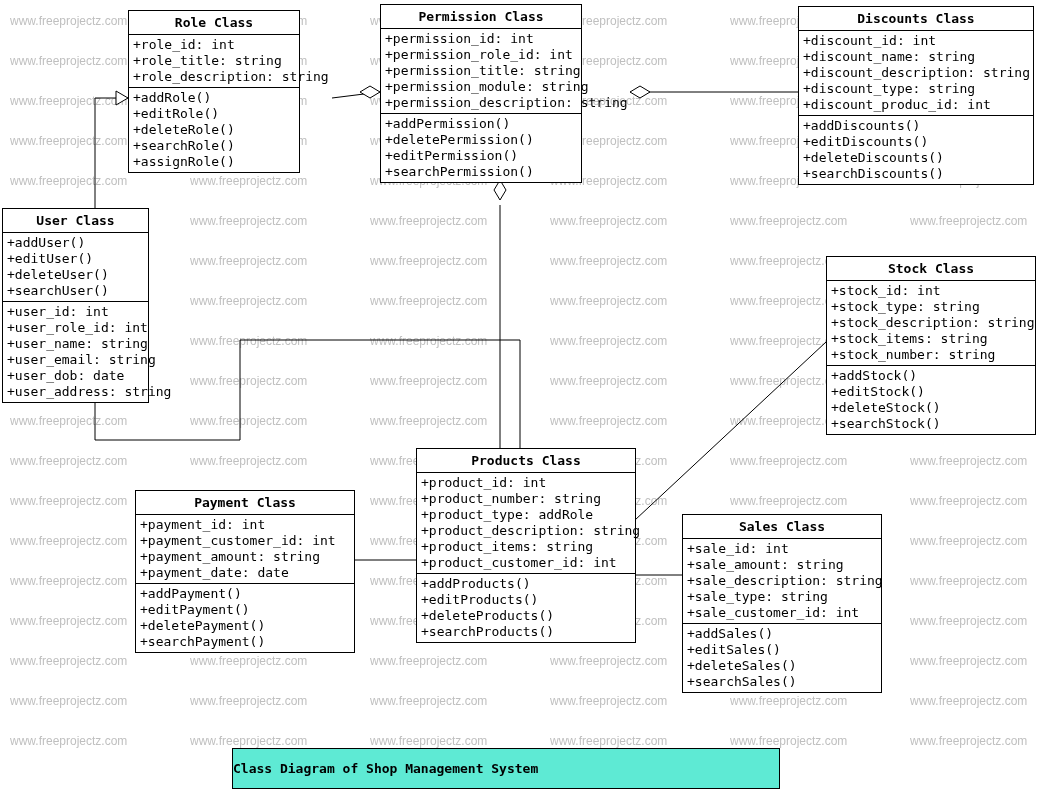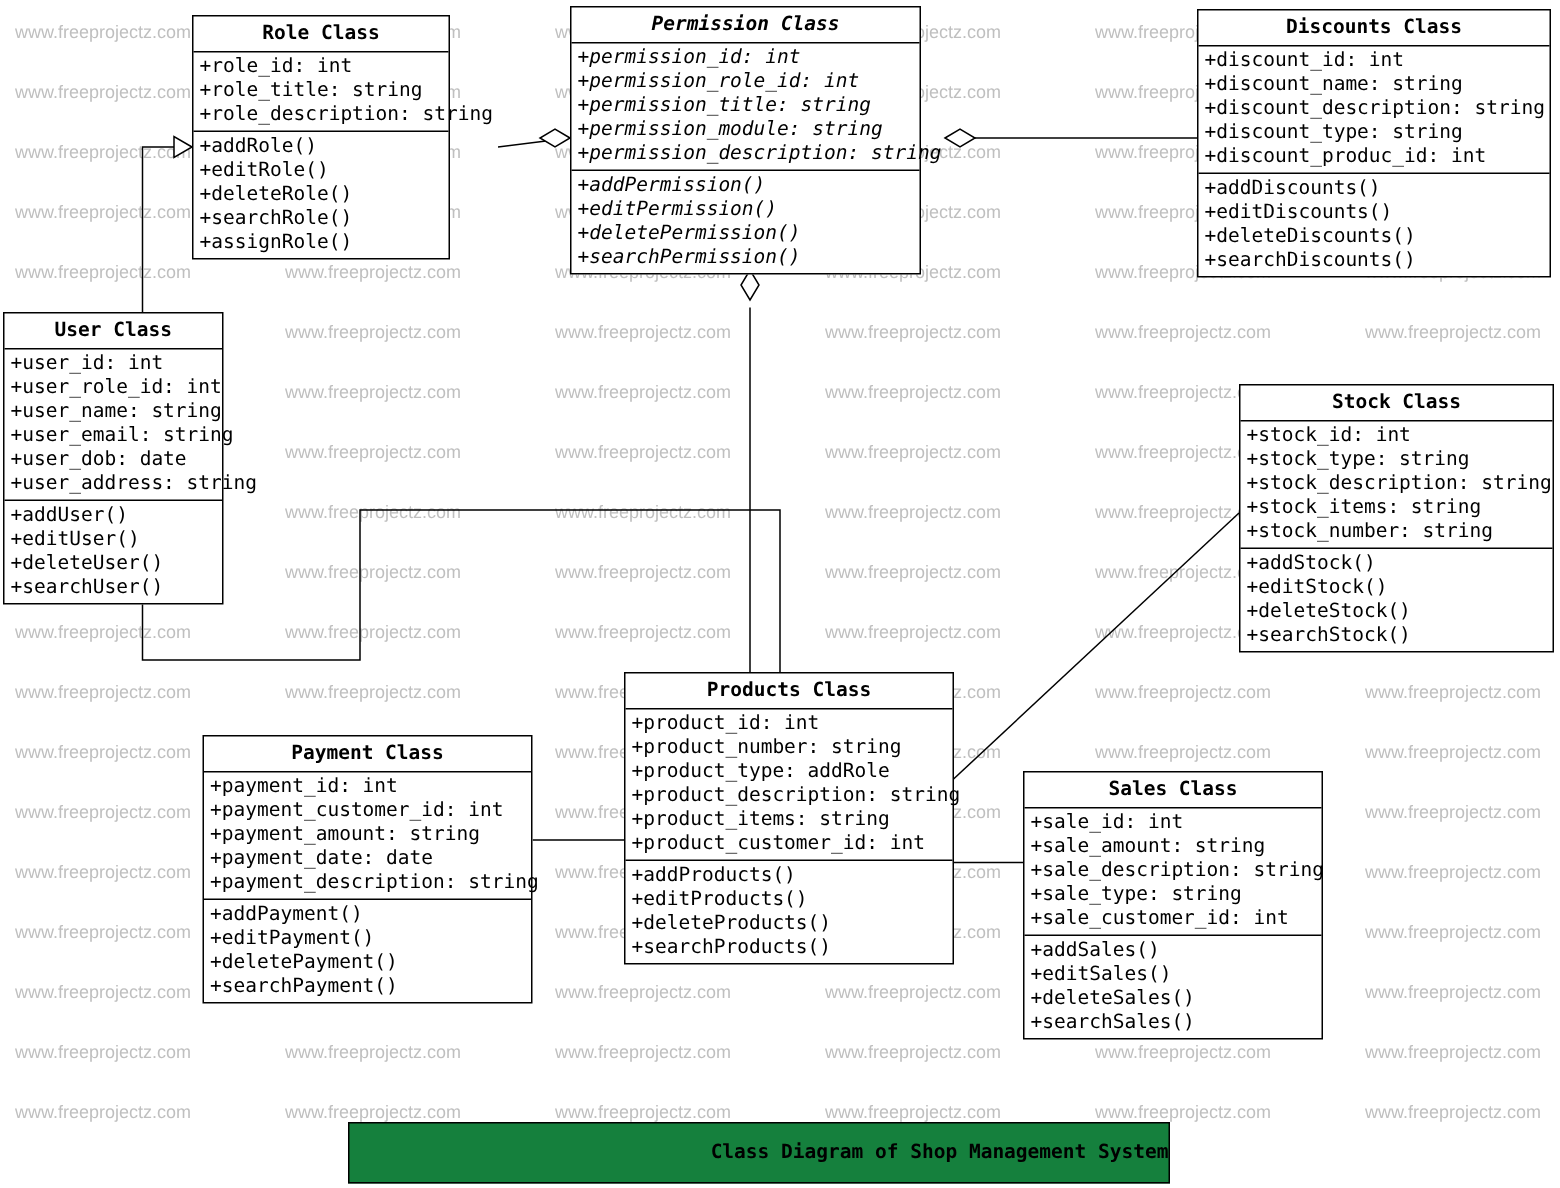--- a/index.html
+++ b/index.html
@@ -209,7 +209,7 @@
     </div>
 </div>
 
-<div class="uml" style="left:380px;top:4px;width:234px;font-style:italic;">
+<div class="uml" style="left:380px;top:4px;width:202px;">
   <div class="title">Permission Class</div>
   <div class="section">
       <div class="row">+permission_id: int</div>

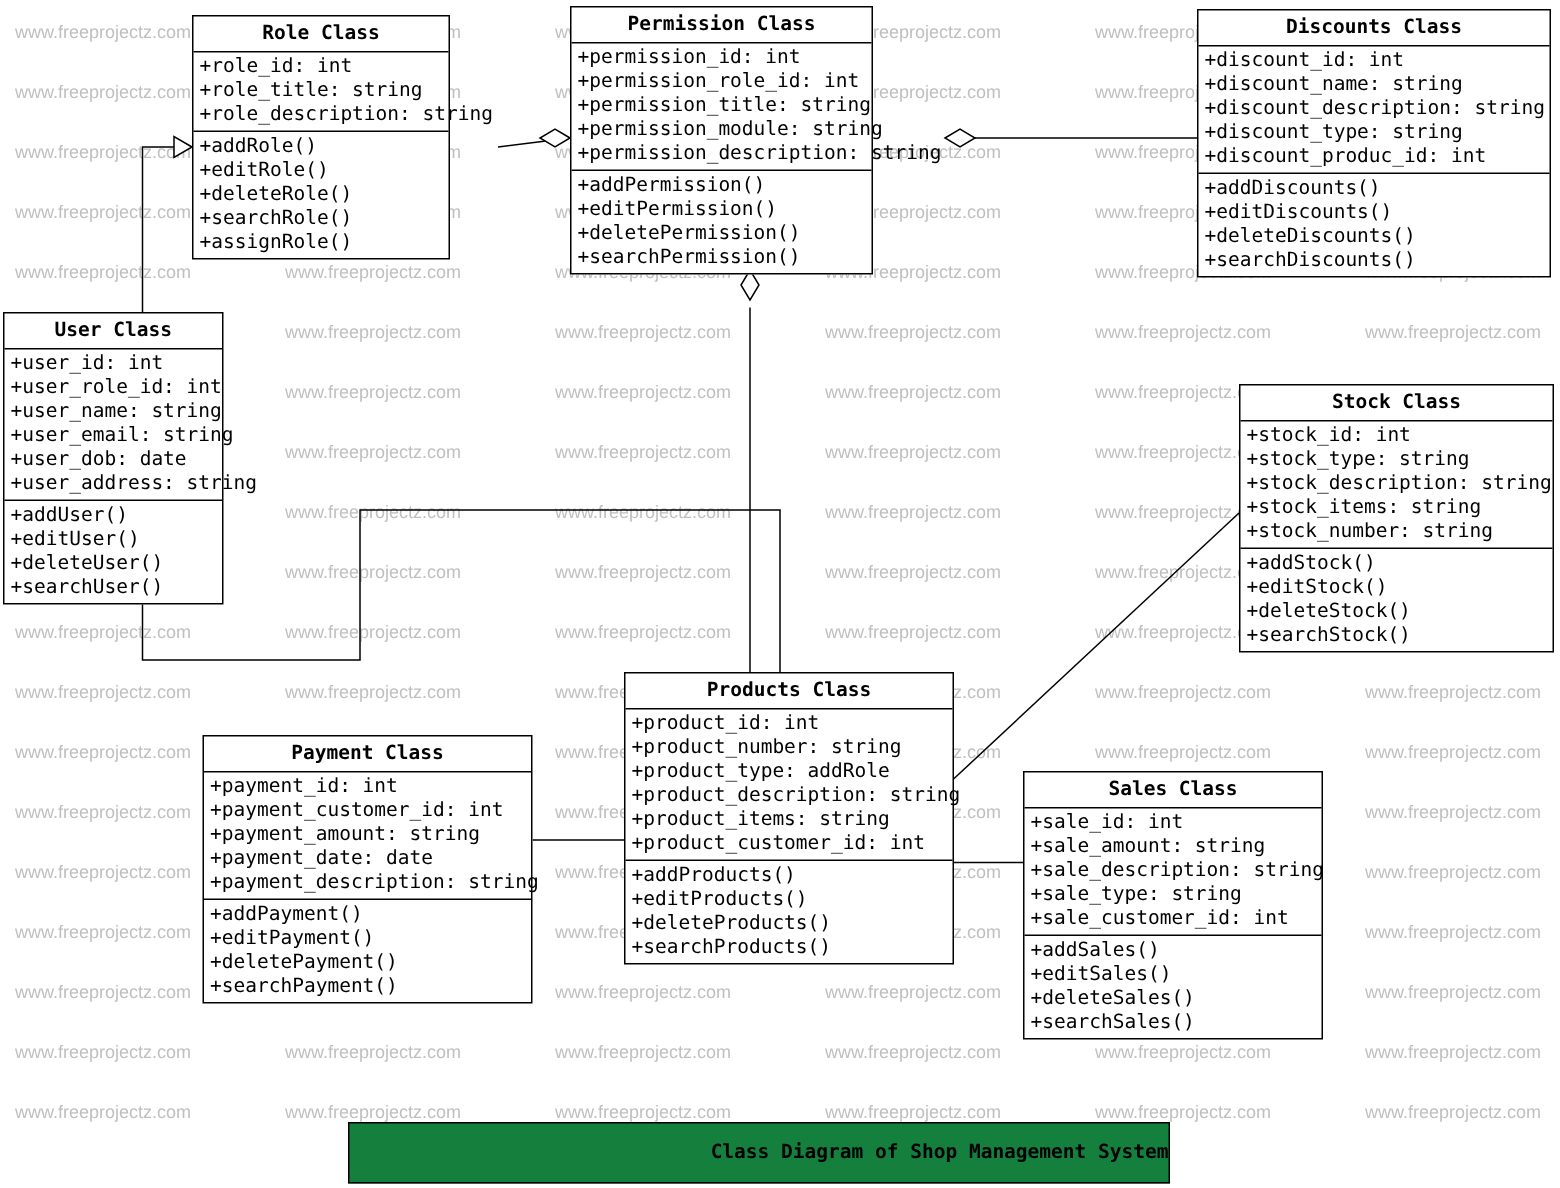--- a/index.html
+++ b/index.html
@@ -220,8 +220,8 @@
     </div>
   <div class="section">
       <div class="row">+addPermission()</div>
+      <div class="row">+deletePermission()</div>
       <div class="row">+editPermission()</div>
-      <div class="row">+deletePermission()</div>
       <div class="row">+searchPermission()</div>
     </div>
 </div>

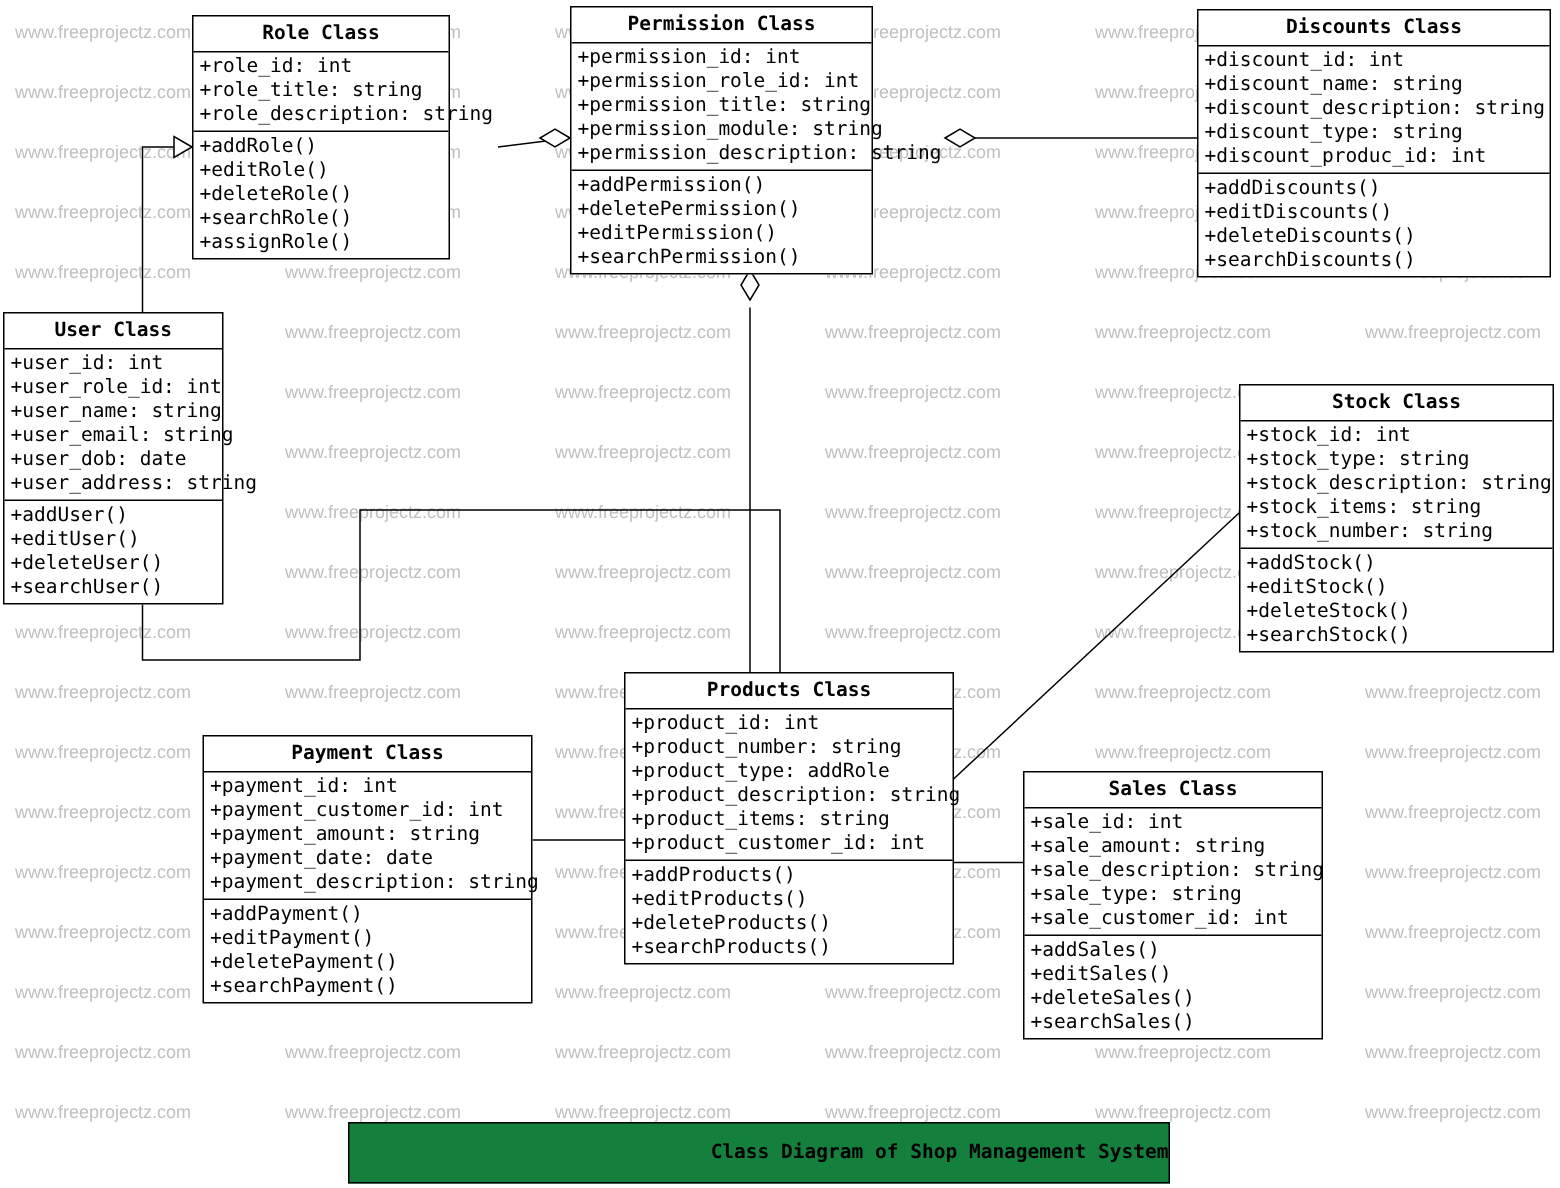--- a/index.html
+++ b/index.html
@@ -246,6 +246,12 @@
 <div class="uml" style="left:2px;top:208px;width:147px;">
   <div class="title">User Class</div>
   <div class="section">
+      <div class="row">+addUser()</div>
+      <div class="row">+editUser()</div>
+      <div class="row">+deleteUser()</div>
+      <div class="row">+searchUser()</div>
+    </div>
+  <div class="section">
       <div class="row">+user_id: int</div>
       <div class="row">+user_role_id: int</div>
       <div class="row">+user_name: string</div>
@@ -253,12 +259,6 @@
       <div class="row">+user_dob: date</div>
       <div class="row">+user_address: string</div>
     </div>
-  <div class="section">
-      <div class="row">+addUser()</div>
-      <div class="row">+editUser()</div>
-      <div class="row">+deleteUser()</div>
-      <div class="row">+searchUser()</div>
-    </div>
 </div>
 
 <div class="uml" style="left:826px;top:256px;width:210px;">

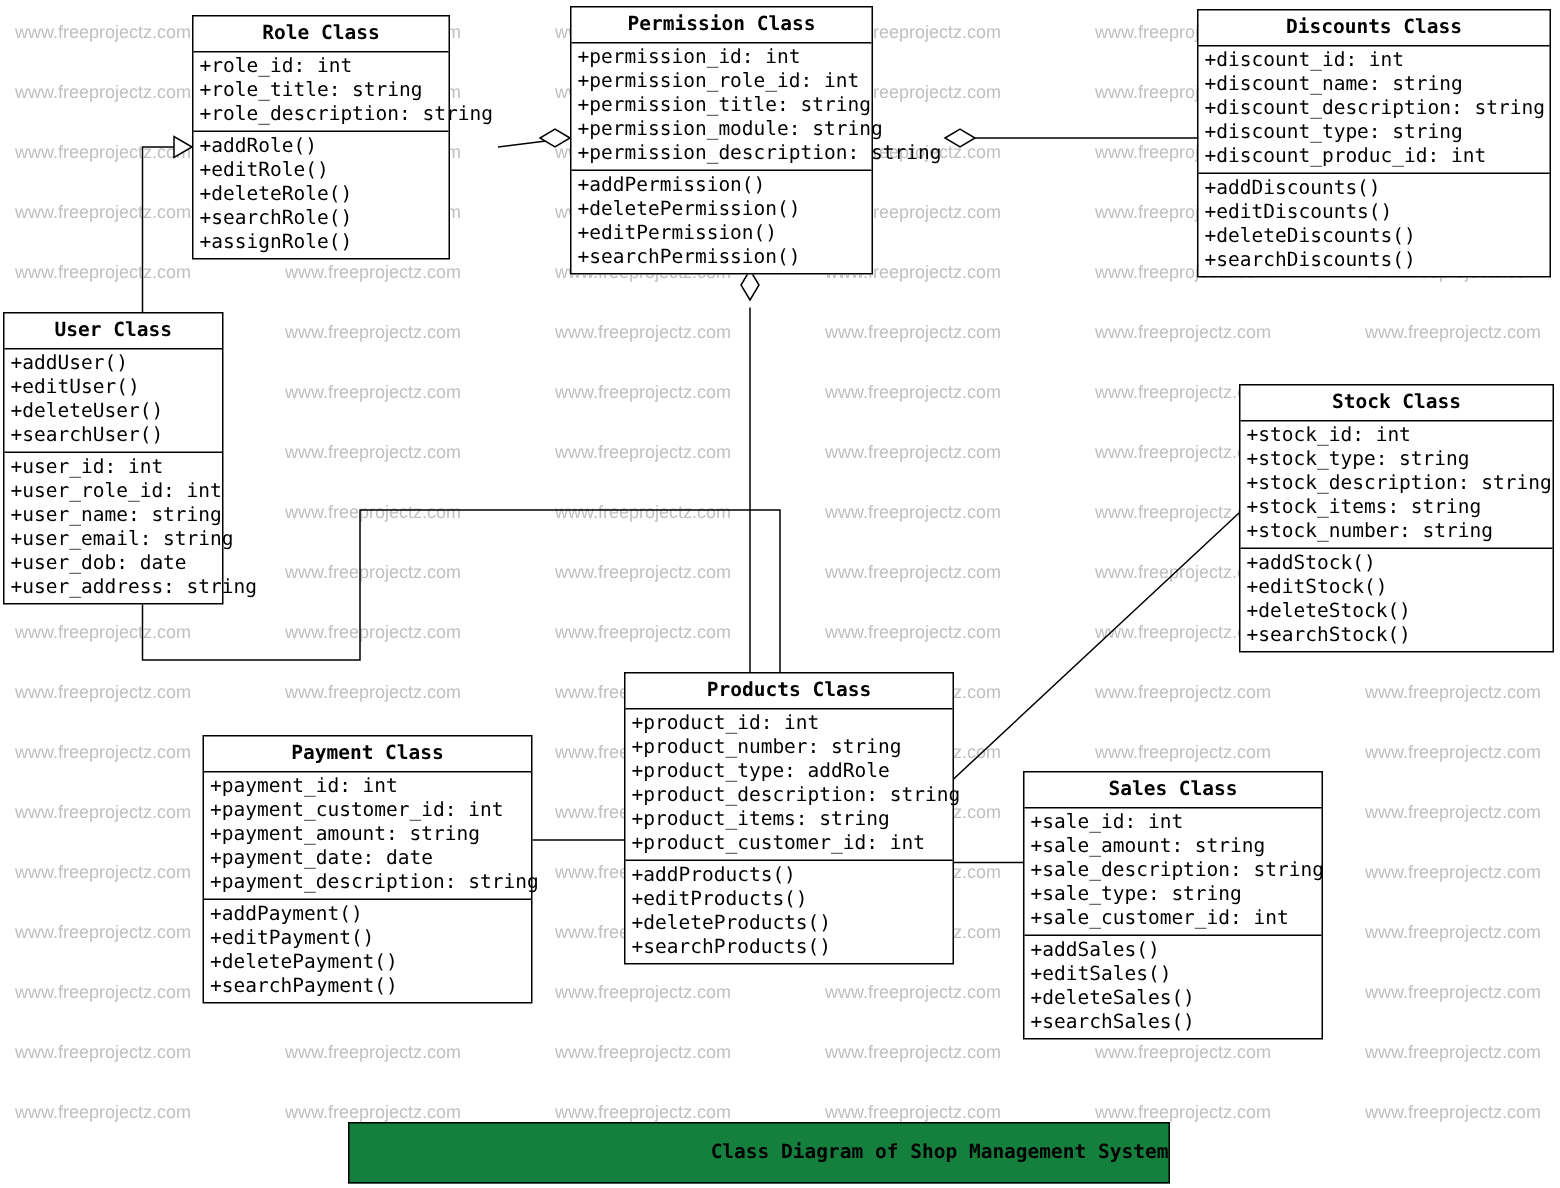--- a/index.html
+++ b/index.html
@@ -303,7 +303,6 @@
       <div class="row">+payment_customer_id: int</div>
       <div class="row">+payment_amount: string</div>
       <div class="row">+payment_date: date</div>
-      <div class="row">+payment_description: string</div>
     </div>
   <div class="section">
       <div class="row">+addPayment()</div>

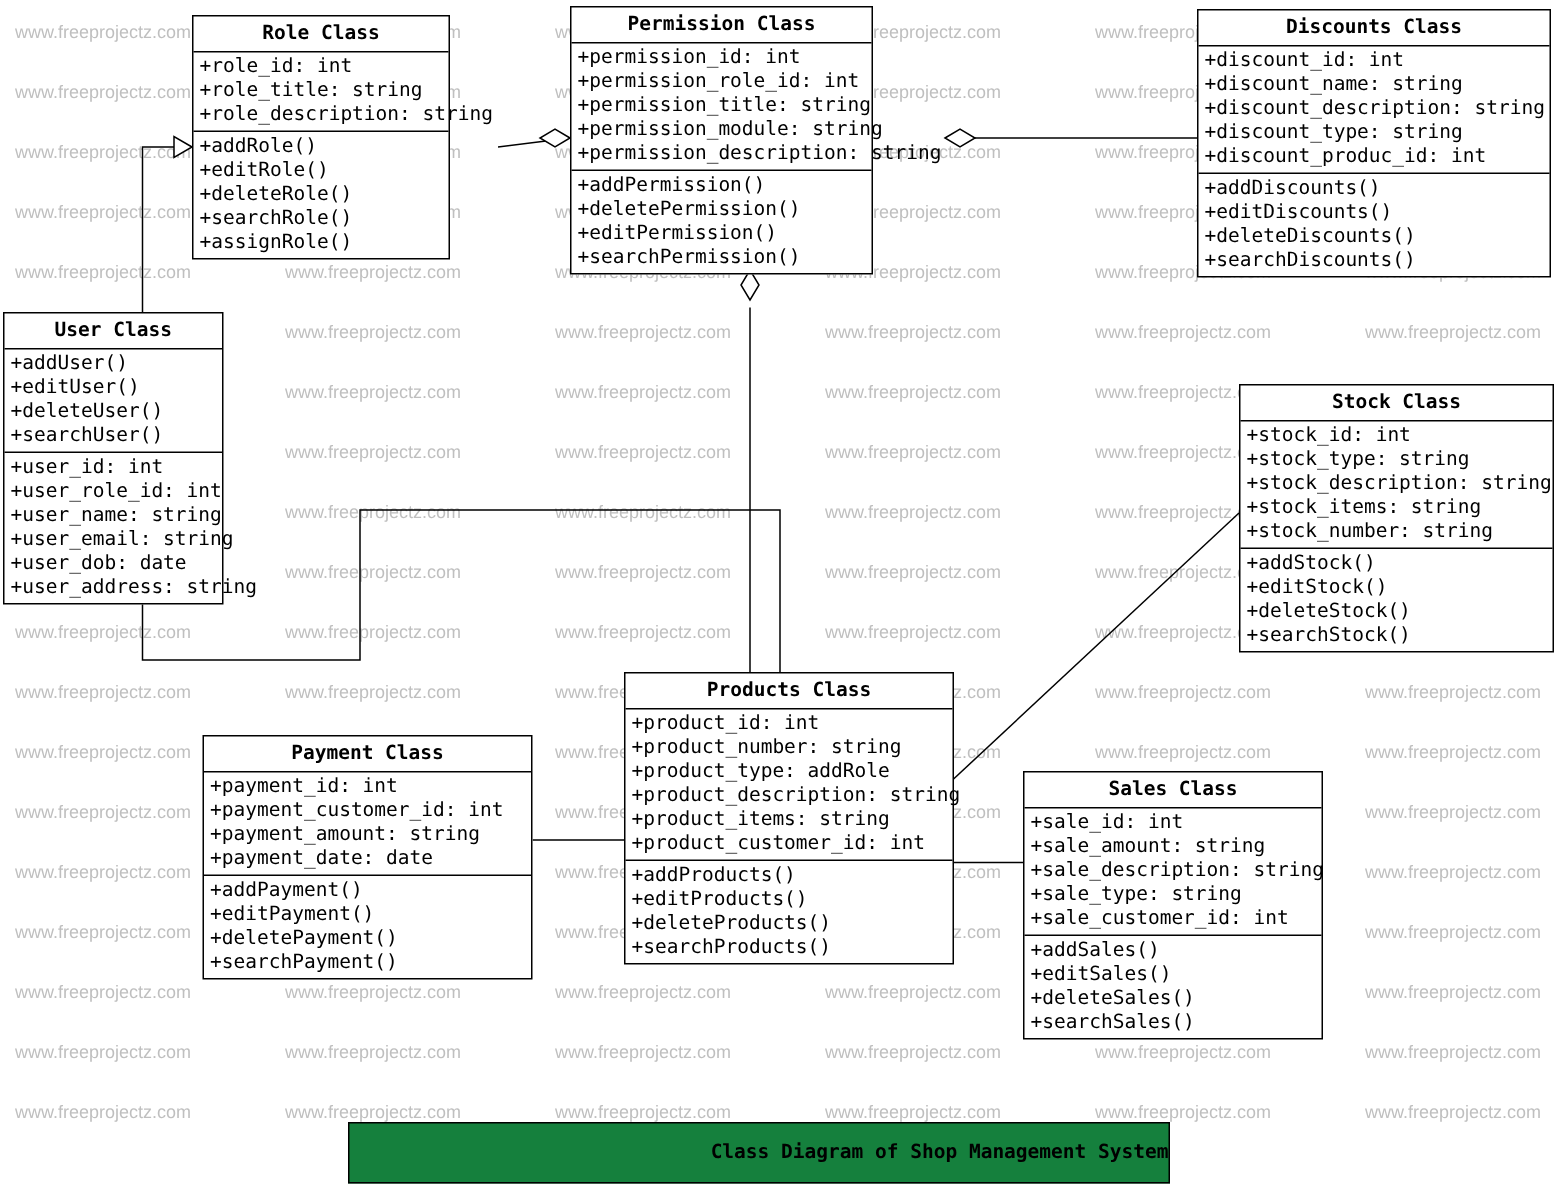--- a/index.html
+++ b/index.html
@@ -42,9 +42,9 @@
   .caption{
     position:absolute;
     border:1px solid #000;
-    background:#15803d;
+    background:#5eead4;
     font-weight:bold;
-    text-align:right;
+    text-align:left;
     padding:12px 0;
     font-family:"DejaVu Sans Mono","Courier New",monospace;
   }

